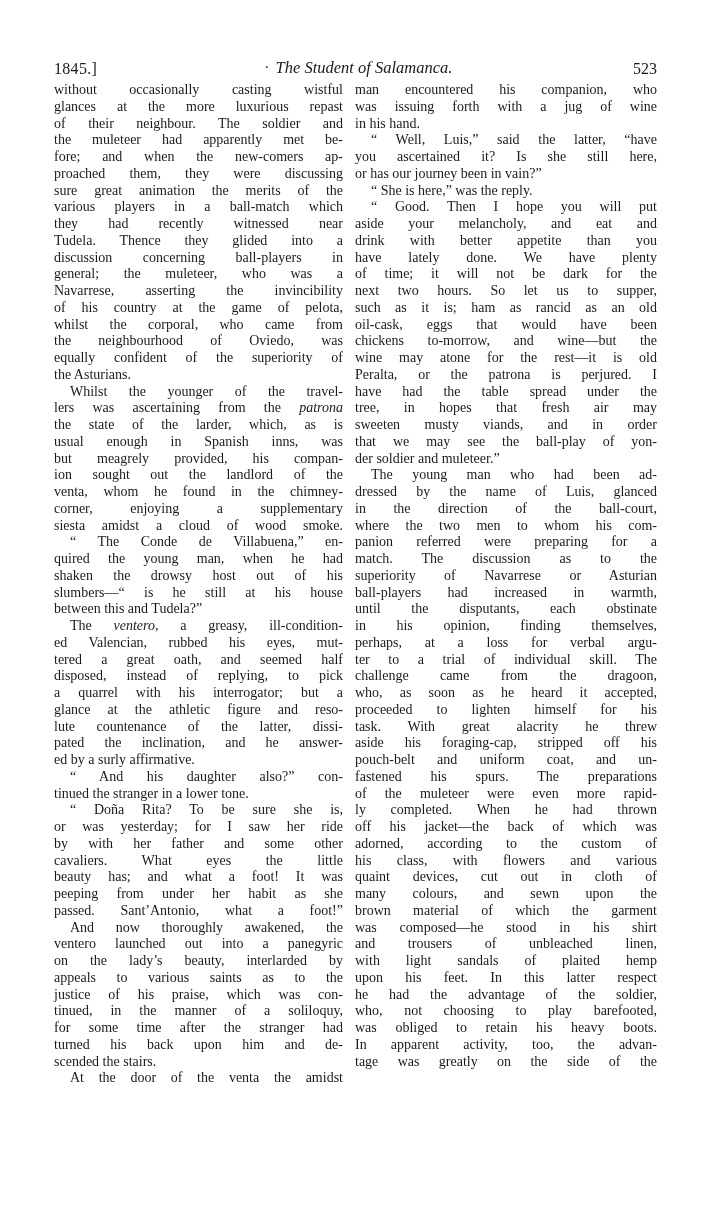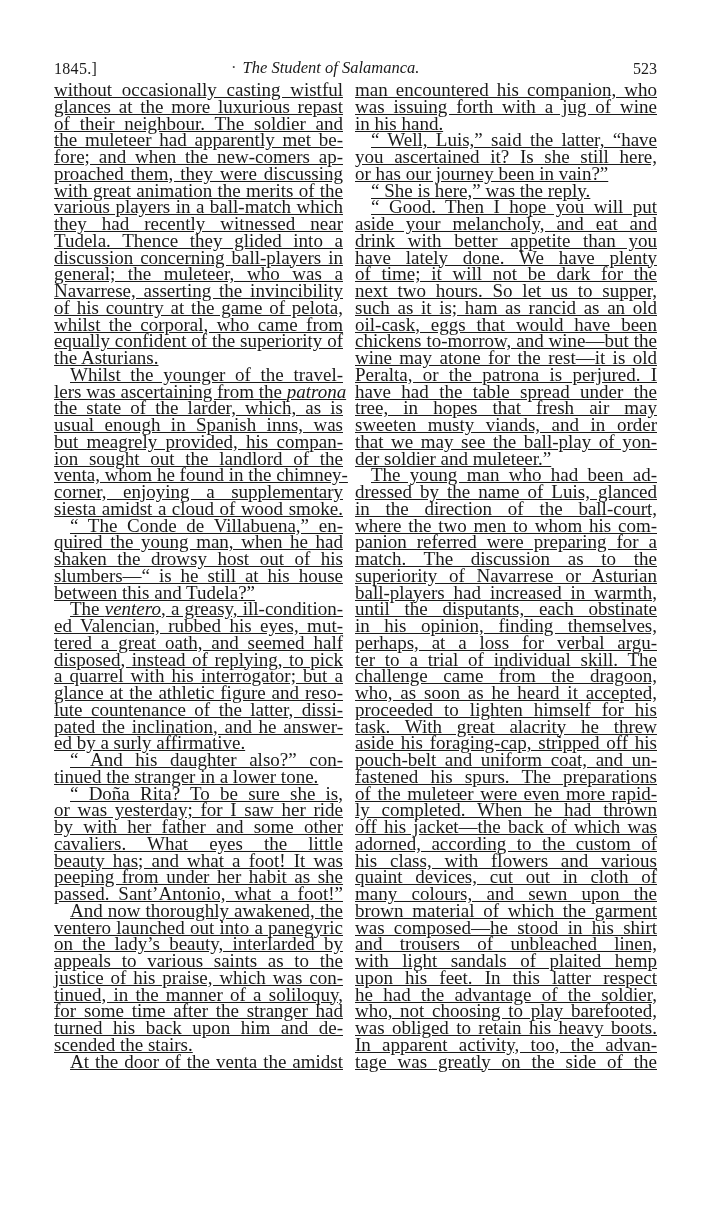--- a/index.html
+++ b/index.html
@@ -14,7 +14,7 @@
     font-size: 16px;
   }
   .header .year { position: absolute; left: 0; top: 2px; letter-spacing: 0.3px; }
-  .header .title { position: absolute; left: 177px; top: 0; font-style: italic; font-size: 16.5px; }
+  .header .title { position: absolute; left: 210px; top: 0; font-style: italic; font-size: 16.5px; }
   .header .title .dot { font-style: normal; margin-right: 6px; color: #444; }
   .header .pnum { position: absolute; right: 0; top: 2px; text-align: center; }
   .col {

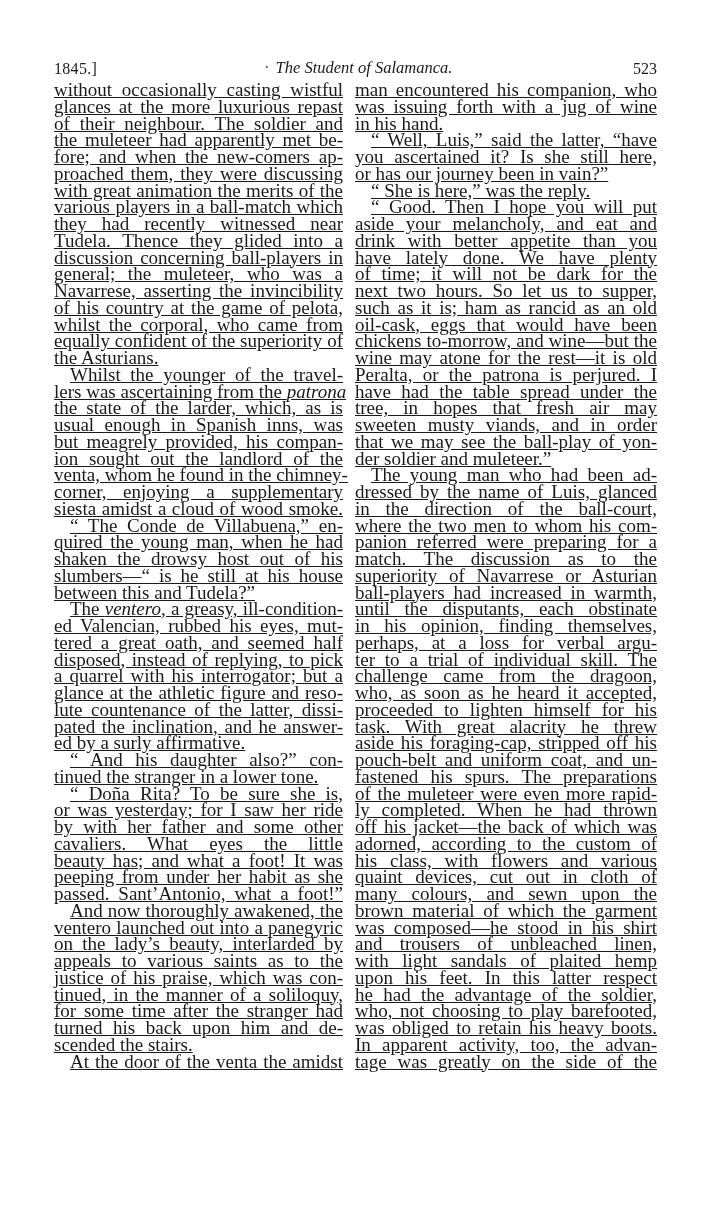--- a/index.html
+++ b/index.html
@@ -19,7 +19,7 @@
   .header .pnum { position: absolute; right: 0; top: 2px; text-align: center; }
   .col {
     position: absolute; top: 82px;
-    font-size: 19px; line-height: 16.75px; text-decoration: underline;
+    font-size: 14px; line-height: 16.75px;
   }
   .col.left { left: 54px; width: 289px; }
   .col.right { left: 355px; width: 302px; }

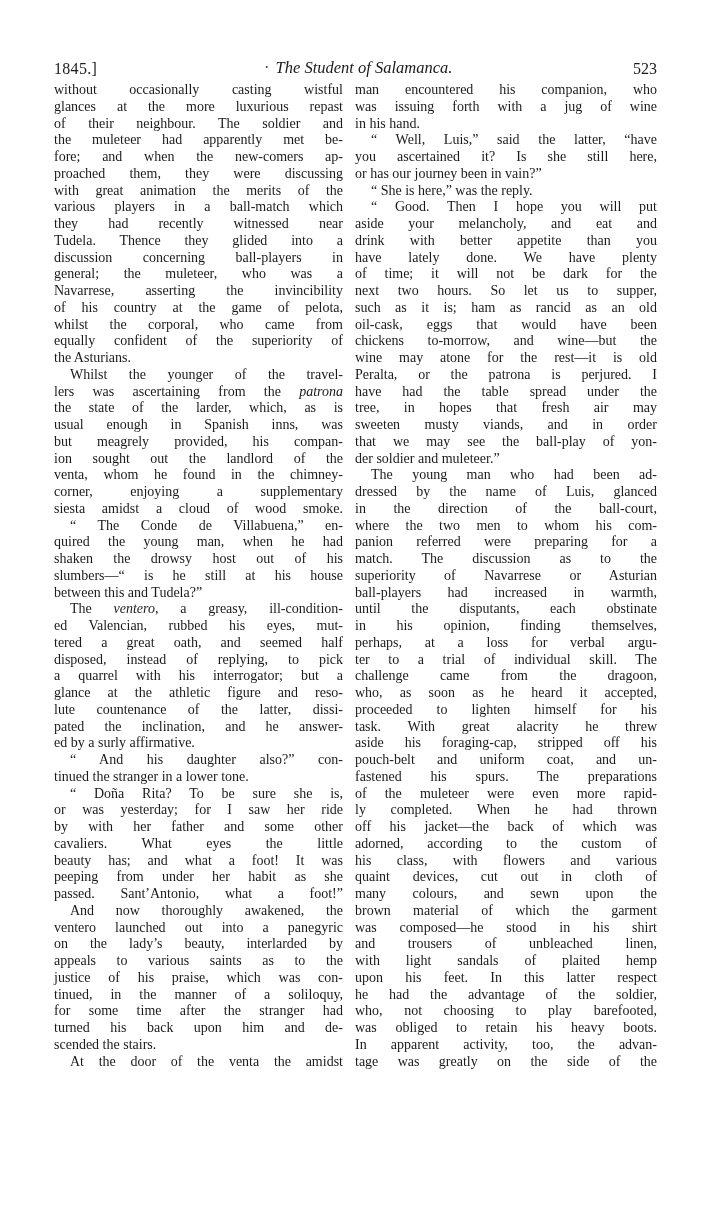--- a/index.html
+++ b/index.html
@@ -49,7 +49,7 @@
       <span class="line"><span>the muleteer had apparently met be-</span></span>
       <span class="line"><span>fore; and when the new-comers ap-</span></span>
       <span class="line"><span>proached them, they were discussing</span></span>
-      <span class="line"><span>with great animation the merits of the</span></span>
+      <span class="line"><span>sure great animation the merits of the</span></span>
       <span class="line"><span>various players in a ball-match which</span></span>
       <span class="line"><span>they had recently witnessed near</span></span>
       <span class="line"><span>Tudela.  Thence they glided into a</span></span>

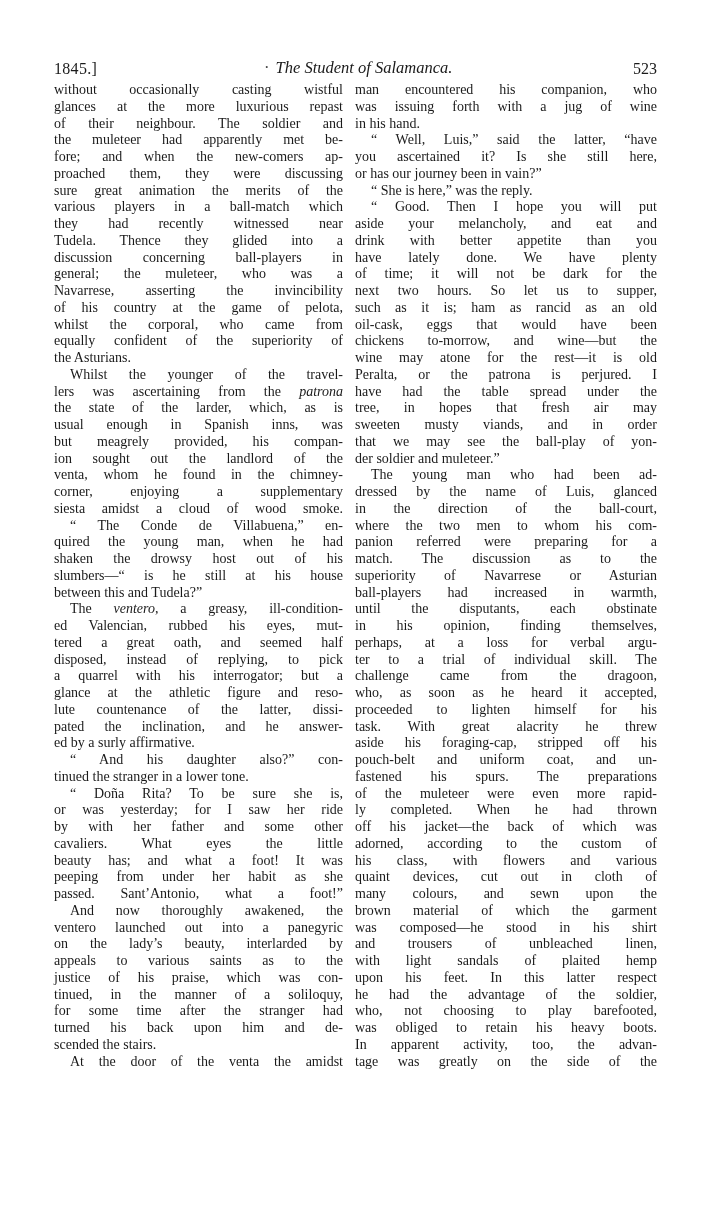--- a/index.html
+++ b/index.html
@@ -58,6 +58,7 @@
       <span class="line"><span>Navarrese, asserting the invincibility</span></span>
       <span class="line"><span>of his country at the game of pelota,</span></span>
       <span class="line"><span>whilst the corporal, who came from</span></span>
+      <span class="line"><span>the neighbourhood of Oviedo, was</span></span>
       <span class="line"><span>equally confident of the superiority of</span></span>
       <span class="line last"><span>the Asturians.</span></span>
       <span class="line indent"><span>Whilst the younger of the travel-</span></span>

